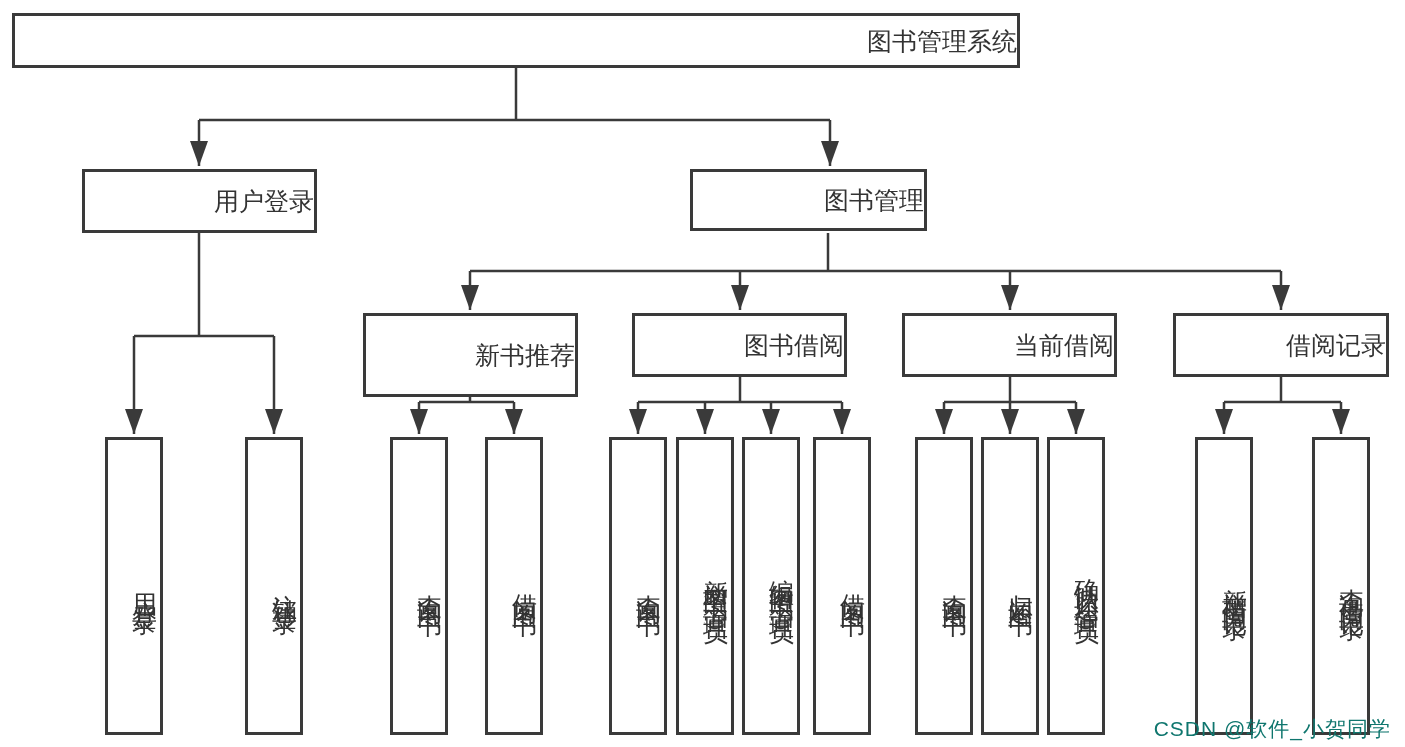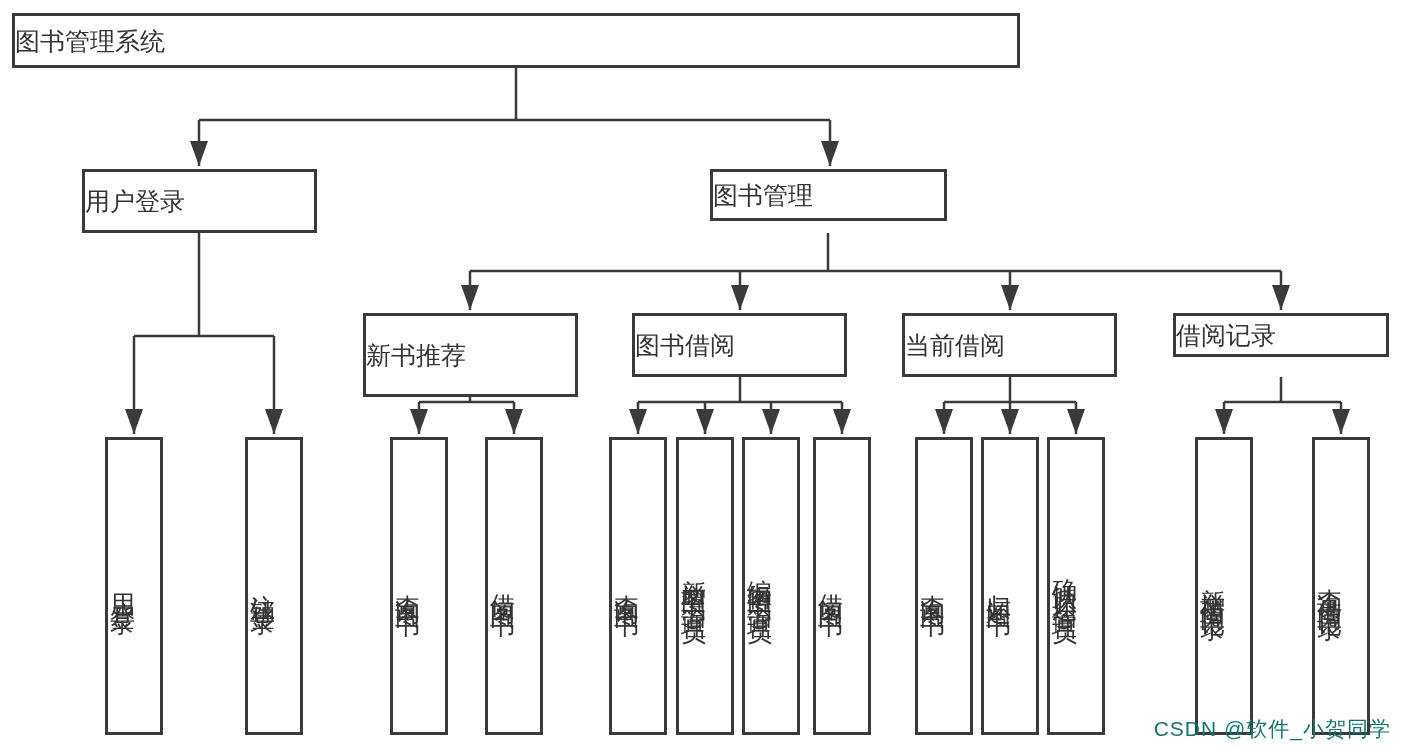--- a/index.html
+++ b/index.html
@@ -11,7 +11,7 @@
   .node{
     position:absolute;box-sizing:border-box;z-index:2;
     border:3px solid #3a3a3a;background:#ffffff;
-    display:flex;align-items:center;justify-content:flex-start;
+    display:flex;align-items:center;justify-content:flex-end;
     font-size:25px;line-height:1.2;color:#333333;white-space:nowrap;
   }
   .node.v span{

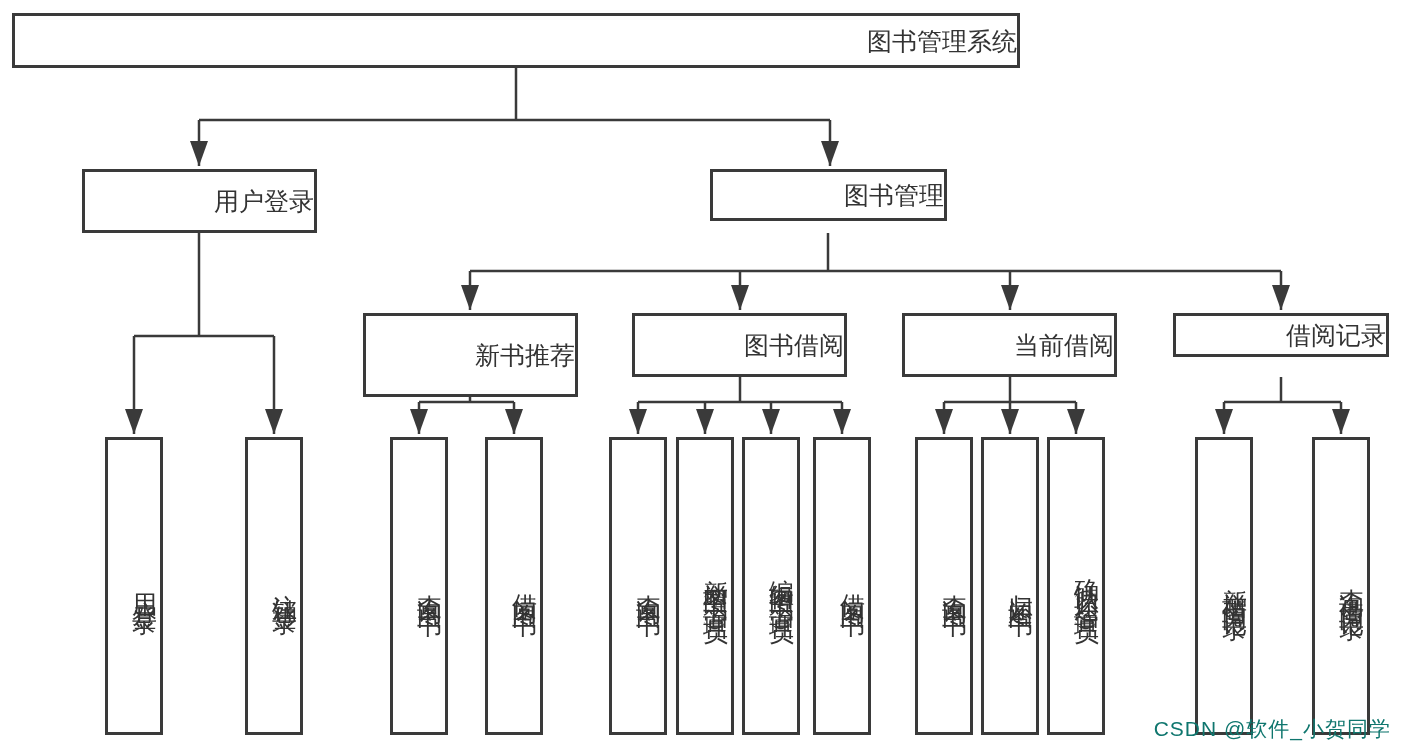--- a/index.html
+++ b/index.html
@@ -92,7 +92,7 @@
   <div class="node" style="left:82px;top:169px;width:235px;height:64px">
     <span>用户登录</span>
   </div>
-  <div class="node" style="left:710px;top:169px;width:237px;height:52px">
+  <div class="node" style="left:690px;top:169px;width:237px;height:62px">
     <span>图书管理</span>
   </div>
 

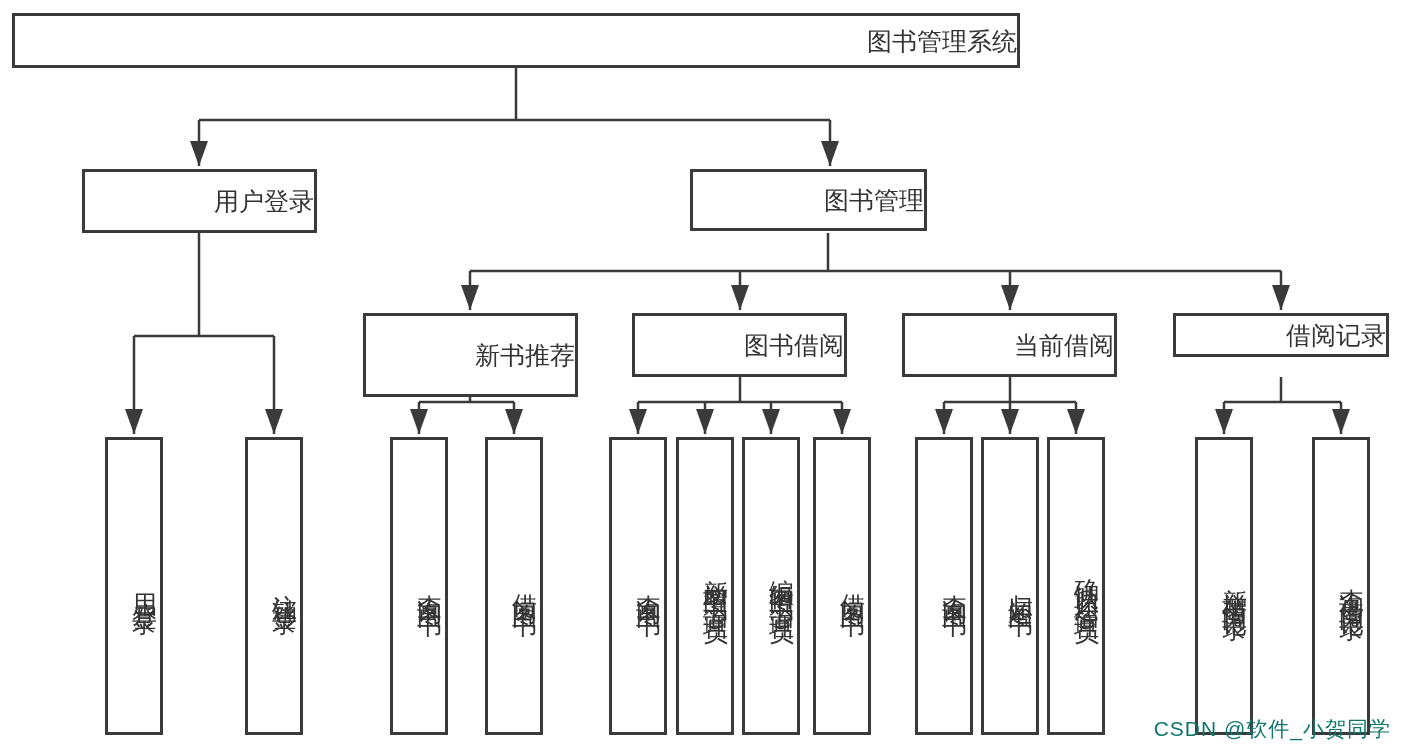--- a/index.html
+++ b/index.html
@@ -105,7 +105,7 @@
   <div class="node" style="left:902px;top:313px;width:215px;height:64px">
     <span>当前借阅</span>
   </div>
-  <div class="node" style="left:1173px;top:313px;width:216px;height:44px">
+  <div class="node" style="left:1173px;top:313px;width:216px;height:64px">
     <span>借阅记录</span>
   </div>
 

